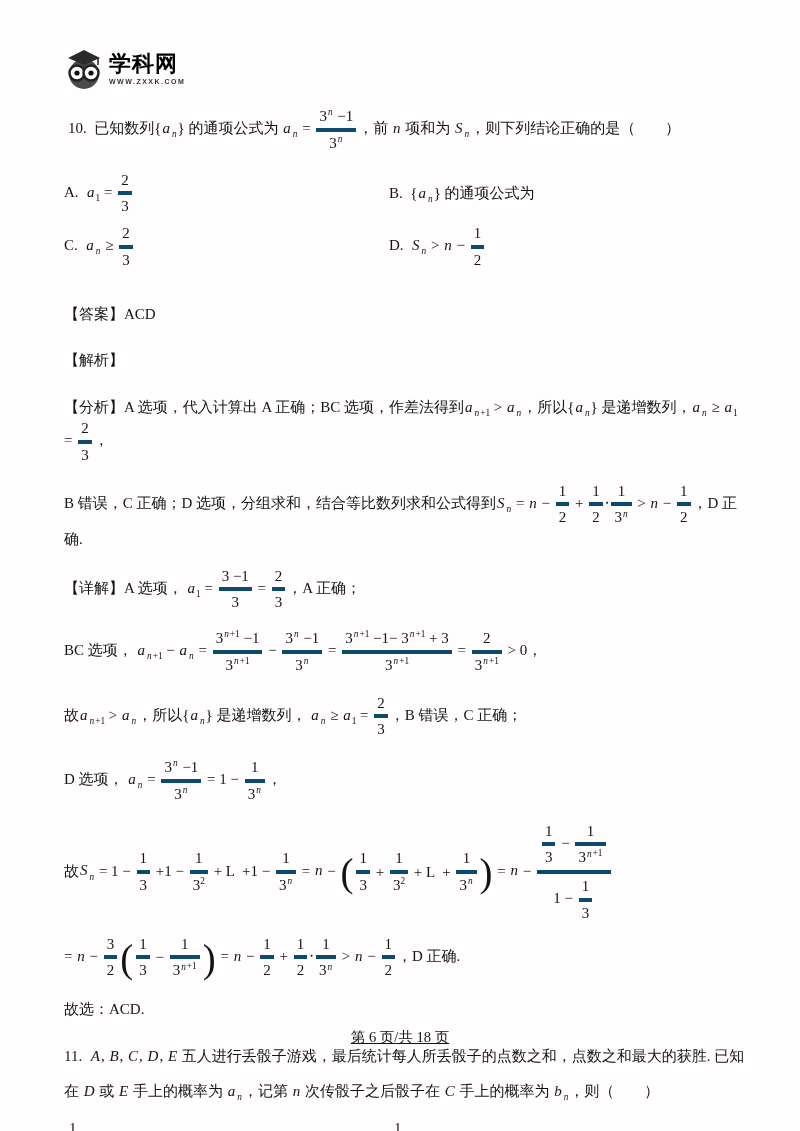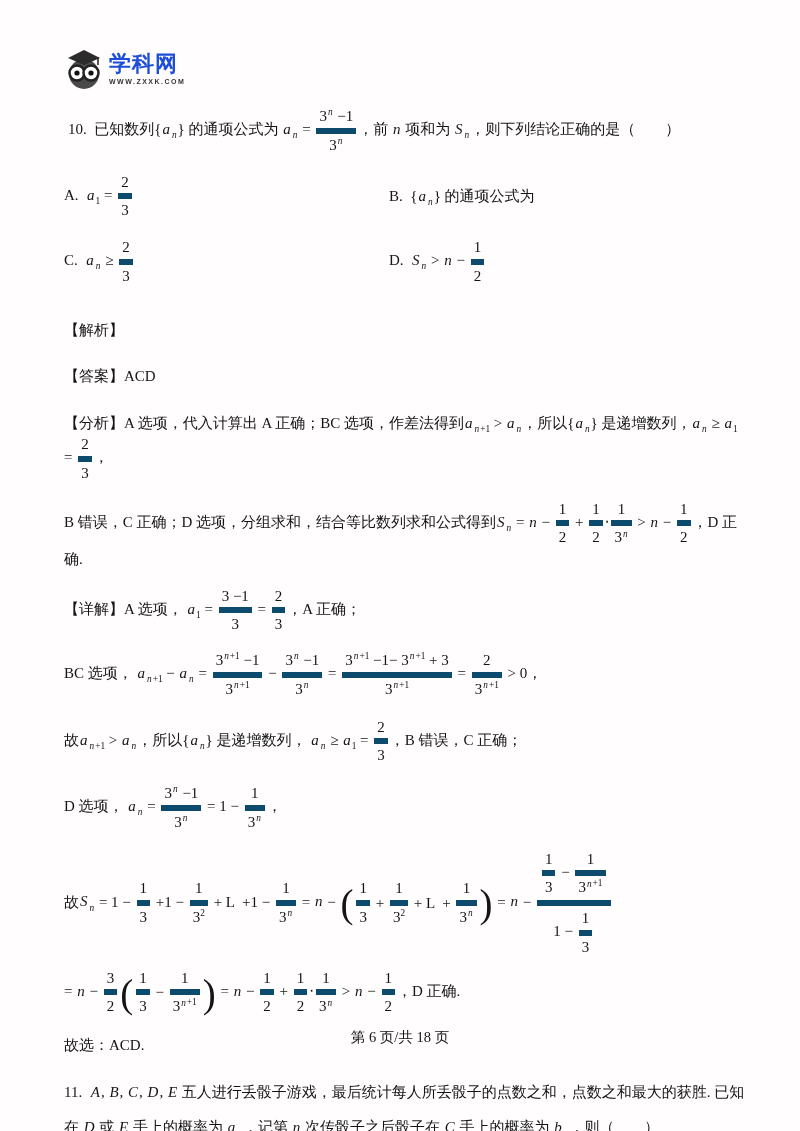--- a/index.html
+++ b/index.html
@@ -12,7 +12,7 @@
   .logo svg{display:block;}
   .logo-text{display:flex;flex-direction:column;line-height:1;}
   .logo-name{font-family:"Liberation Sans",sans-serif;font-weight:bold;font-size:22px;
-             color:#1d4ed8;letter-spacing:1px;}
+             color:#000000;letter-spacing:1px;}
   .logo-url{font-family:"Liberation Sans",sans-serif;font-weight:bold;font-size:7px;
             color:#333;letter-spacing:1.5px;margin-top:3px;}
   

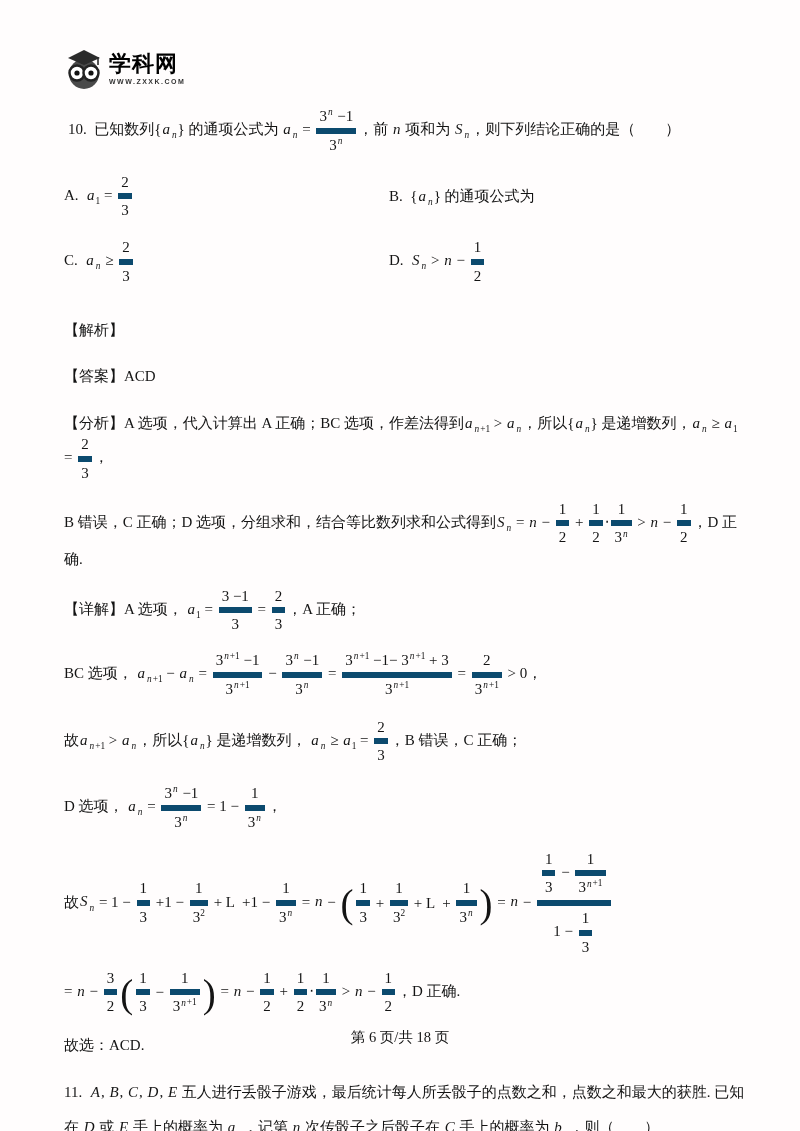--- a/index.html
+++ b/index.html
@@ -23,7 +23,7 @@
   .msup{font-size:62%;vertical-align:0.6em;line-height:1;}
   .mfrac{display:inline-flex;flex-direction:column;vertical-align:middle;
          text-align:center;margin:0 2px;}
-  .mfrac .num{display:block;padding:1px 3px 2px;border-bottom:6px solid #0c4a6e;line-height:1.25;}
+  .mfrac .num{display:block;padding:1px 3px 2px;border-bottom:4px solid #0c4a6e;line-height:1.25;}
   .mfrac .den{display:block;padding:2px 3px 1px;line-height:1.25;}
   .mpar{display:inline-flex;align-items:center;vertical-align:middle;}
   .pstretch{font-size:260%;font-weight:200;line-height:0.9;transform:scaleY(1.05);padding:0 1px;}

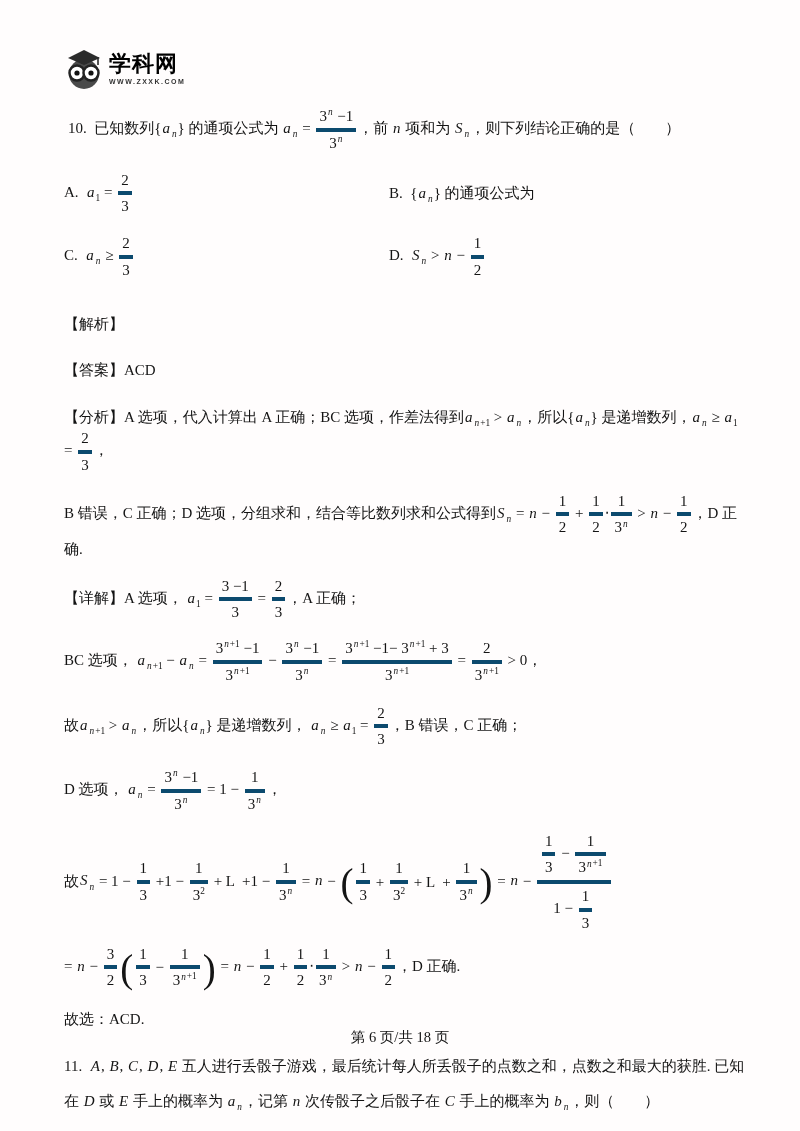--- a/index.html
+++ b/index.html
@@ -30,7 +30,7 @@
   .pinner{display:inline-flex;align-items:center;}
   
   .gap-a{margin:4px 4px 16px;}
-  .gap-b{margin:0 0 16px;}
+  .gap-b{margin:0 0 6px;}
   .gap-c{margin:0 0 32px;}
   .gap-d{margin:0 0 24px;}
   .gap-e{margin:9px 0 15px;}

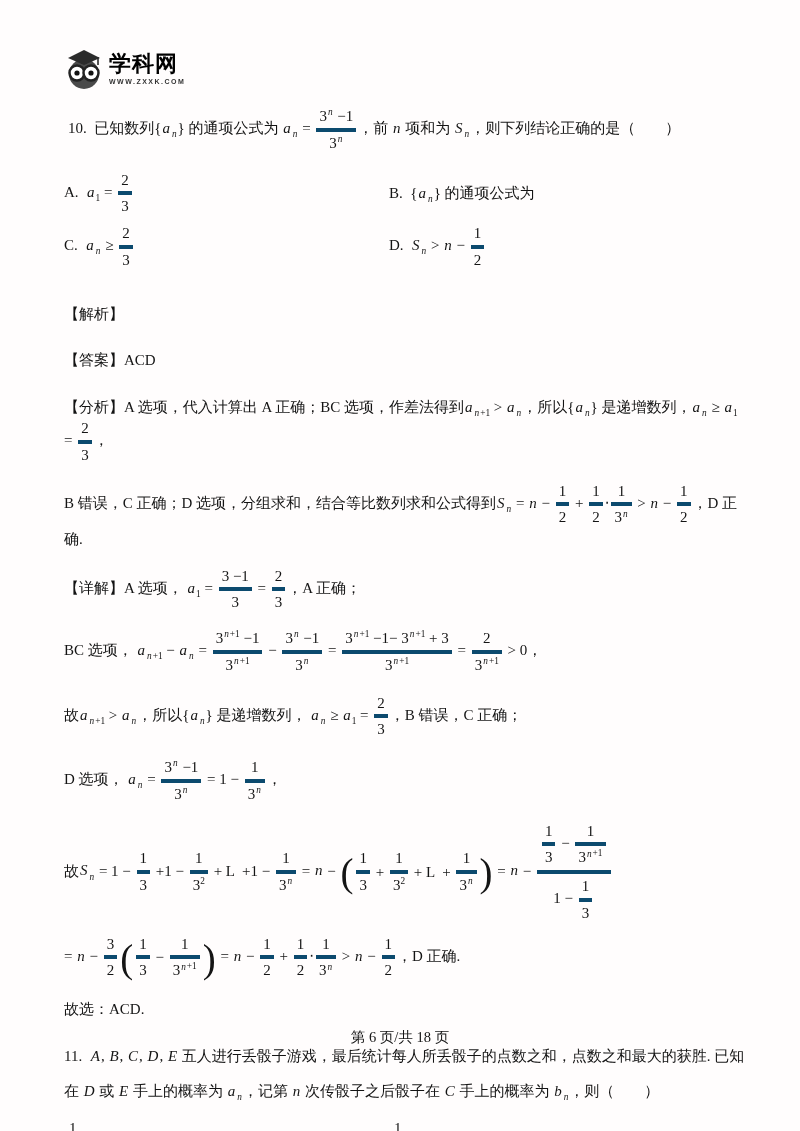--- a/index.html
+++ b/index.html
@@ -80,8 +80,8 @@
       <p class="mline"><span class="mt">D.  </span><span class="mi">S</span><span class="msub"><span class="mi">n</span></span><span class="mt"> &gt; </span><span class="mi">n</span><span class="mt"> − </span><span class="mfrac"><span class="num"><span class="mt">1</span></span><span class="den"><span class="mt">2</span></span></span></p>
     </div>
 
+    <p class="mline gap-d"><span class="mt">【答案】ACD</span></p>
     <p class="mline gap-d"><span class="mt">【解析】</span></p>
-    <p class="mline gap-d"><span class="mt">【答案】ACD</span></p>
     <p class="mline gap-e"><span class="mt">【分析】A 选项，代入计算出 A 正确；BC 选项，作差法得到</span><span class="mi">a</span><span class="msub"><span class="mi">n</span><span class="mt">+1</span></span><span class="mt"> &gt; </span><span class="mi">a</span><span class="msub"><span class="mi">n</span></span><span class="mt">，所以</span><span class="mt">{</span><span class="mi">a</span><span class="msub"><span class="mi">n</span></span><span class="mt">} 是递增数列，</span><span class="mi">a</span><span class="msub"><span class="mi">n</span></span><span class="mt"> ≥ </span><span class="mi">a</span><span class="msub"><span class="mt">1</span></span><span class="mt"> = </span><span class="mfrac"><span class="num"><span class="mt">2</span></span><span class="den"><span class="mt">3</span></span></span><span class="mt">，</span></p>
     <p class="mline gap-e"><span class="mt">B 错误，C 正确；D 选项，分组求和，结合等比数列求和公式得到</span><span class="mi">S</span><span class="msub"><span class="mi">n</span></span><span class="mt"> = </span><span class="mi">n</span><span class="mt"> − </span><span class="mfrac"><span class="num"><span class="mt">1</span></span><span class="den"><span class="mt">2</span></span></span><span class="mt"> + </span><span class="mfrac"><span class="num"><span class="mt">1</span></span><span class="den"><span class="mt">2</span></span></span><span class="mt">⋅</span><span class="mfrac"><span class="num"><span class="mt">1</span></span><span class="den"><span class="mt">3</span><span class="msup"><span class="mi">n</span></span></span></span><span class="mt"> &gt; </span><span class="mi">n</span><span class="mt"> − </span><span class="mfrac"><span class="num"><span class="mt">1</span></span><span class="den"><span class="mt">2</span></span></span><span class="mt">，D 正确.</span></p>
     <p class="mline gap-e"><span class="mt">【详解】A 选项， </span><span class="mi">a</span><span class="msub"><span class="mt">1</span></span><span class="mt"> = </span><span class="mfrac"><span class="num"><span class="mt">3 −1</span></span><span class="den"><span class="mt">3</span></span></span><span class="mt"> = </span><span class="mfrac"><span class="num"><span class="mt">2</span></span><span class="den"><span class="mt">3</span></span></span><span class="mt">，A 正确；</span></p>

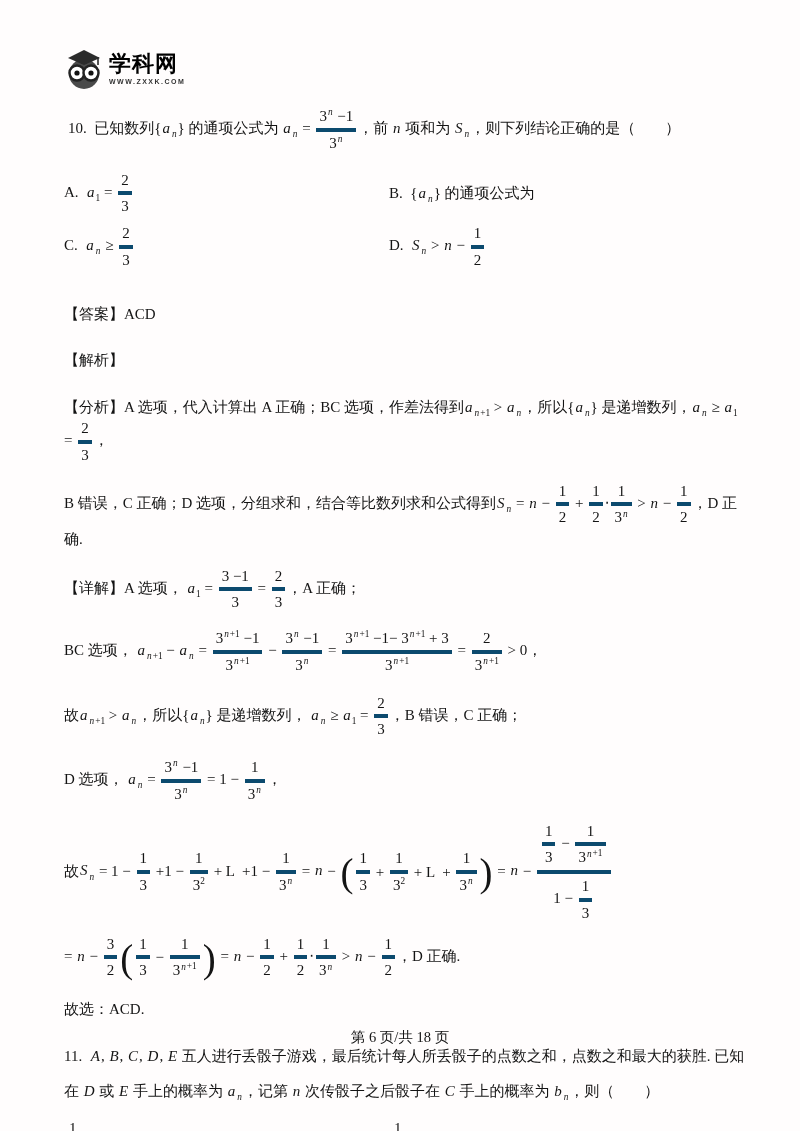--- a/index.html
+++ b/index.html
@@ -40,7 +40,7 @@
   .optrow{display:grid;grid-template-columns:325px 1fr;align-items:center;}
   
   .footer{position:absolute;left:0;right:0;bottom:84px;text-align:center;
-          font-size:14.5px;color:#141414;}
+          font-size:14.5px;color:#141414;text-decoration:underline;}
 </style>
 </head>
 <body>

